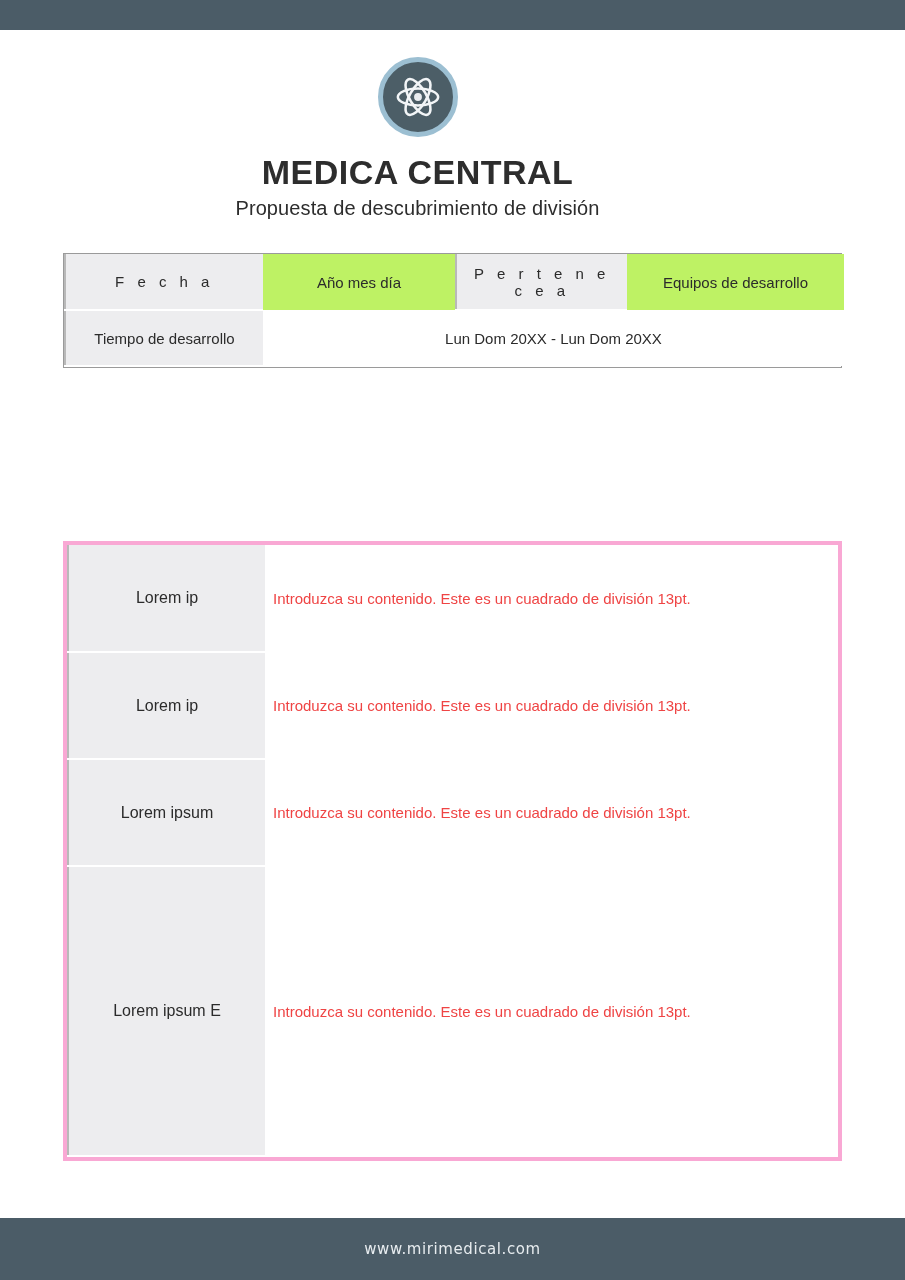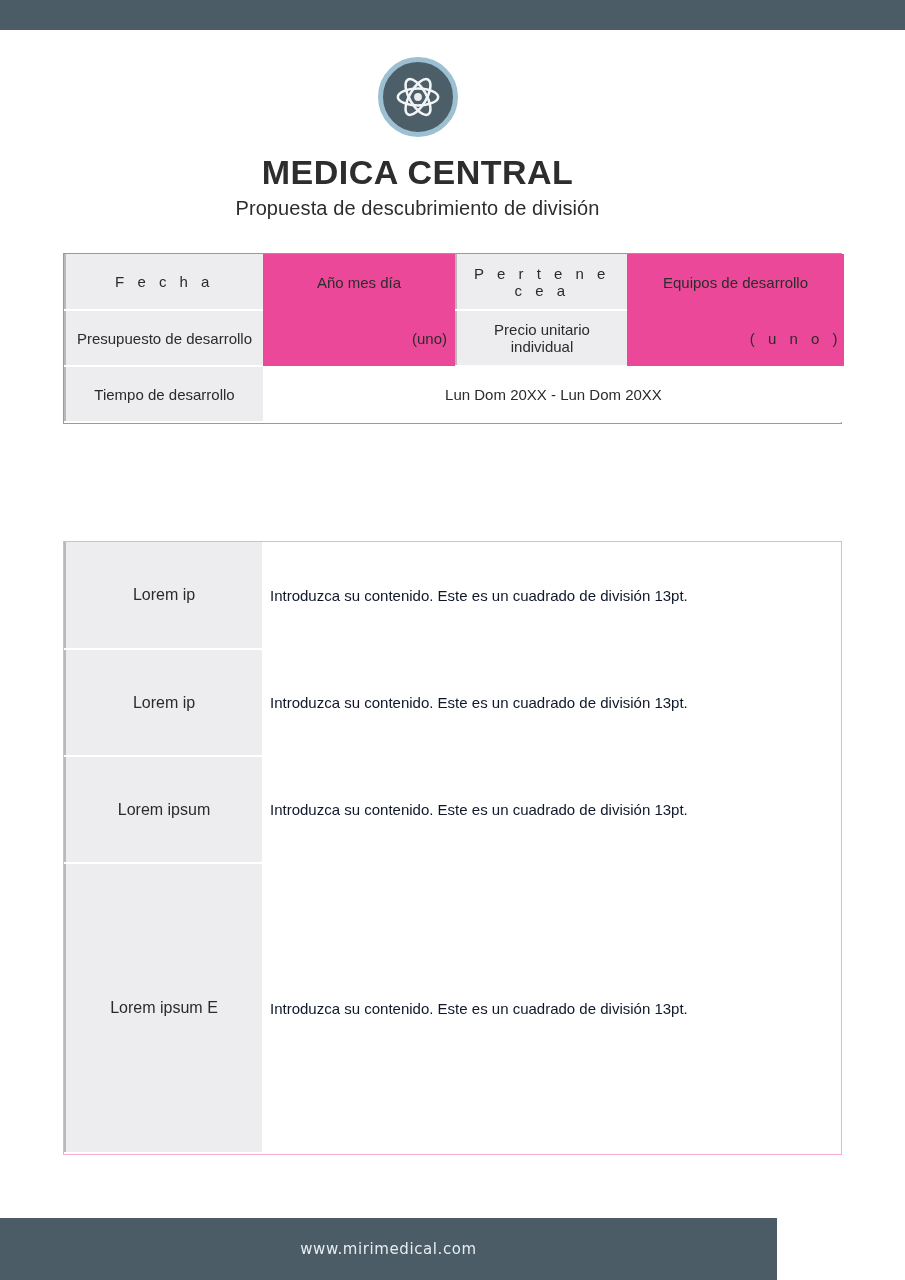--- a/index.html
+++ b/index.html
@@ -120,7 +120,7 @@
   .lbl-cell.tight  { letter-spacing: 0; }
 
   .val-cell {
-    background: #ec4899;
+    background: #bef264;
     text-align: center;
     color: #2b2b2b;
     margin-left: 43px;

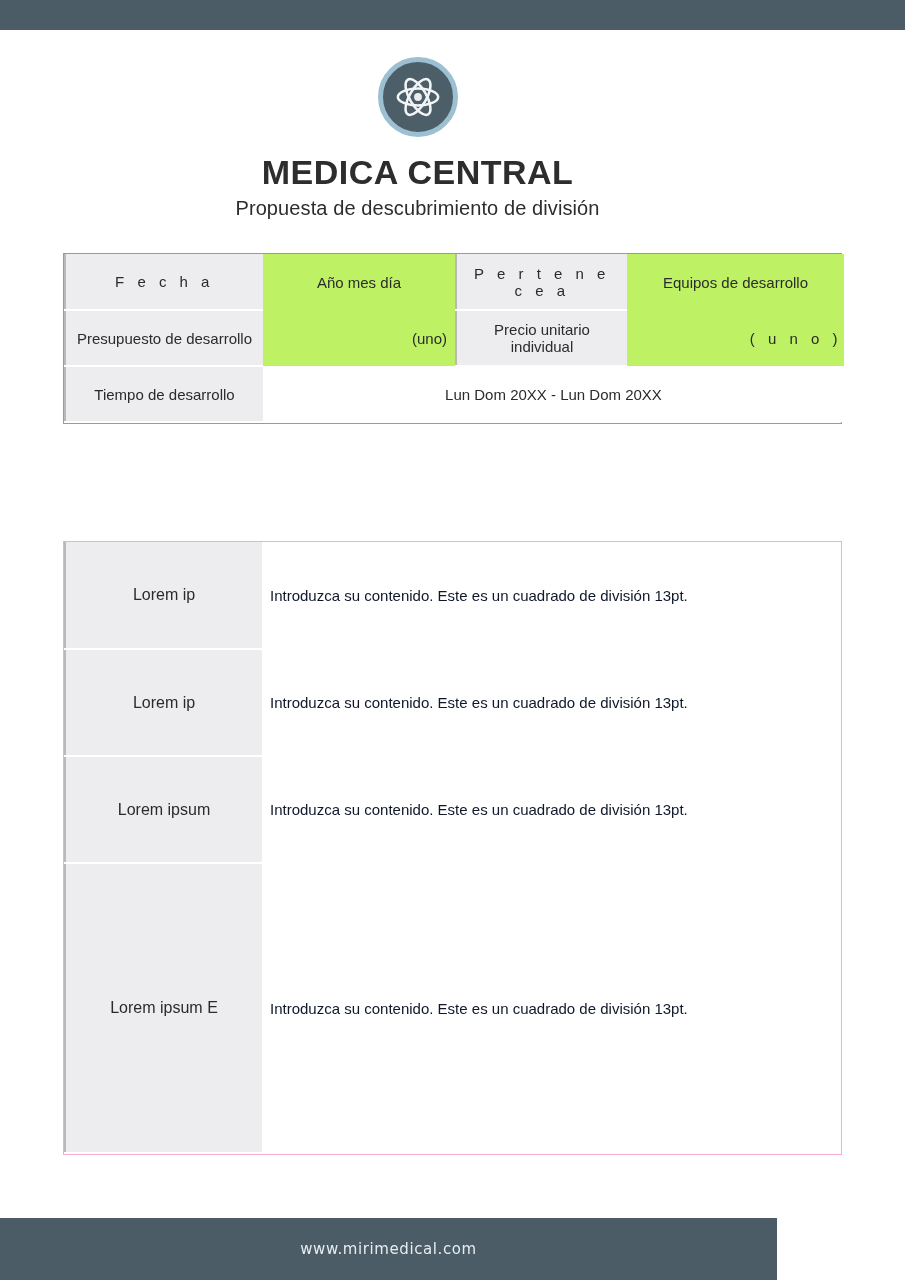--- a/index.html
+++ b/index.html
@@ -214,12 +214,6 @@
         <td class="val-cell">Equipos de desarrollo</td>
       </tr>
       <tr>
-        <td class="lbl-cell tight">Presupuesto de desarrollo</td>
-        <td class="val-cell right">(uno)</td>
-        <td class="lbl-cell tight">Precio unitario individual</td>
-        <td class="val-cell right-spaced">( u n o )</td>
-      </tr>
-      <tr>
         <td class="lbl-cell tight">Tiempo de desarrollo</td>
         <td class="val-span" colspan="3">Lun Dom 20XX - Lun Dom 20XX</td>
       </tr>

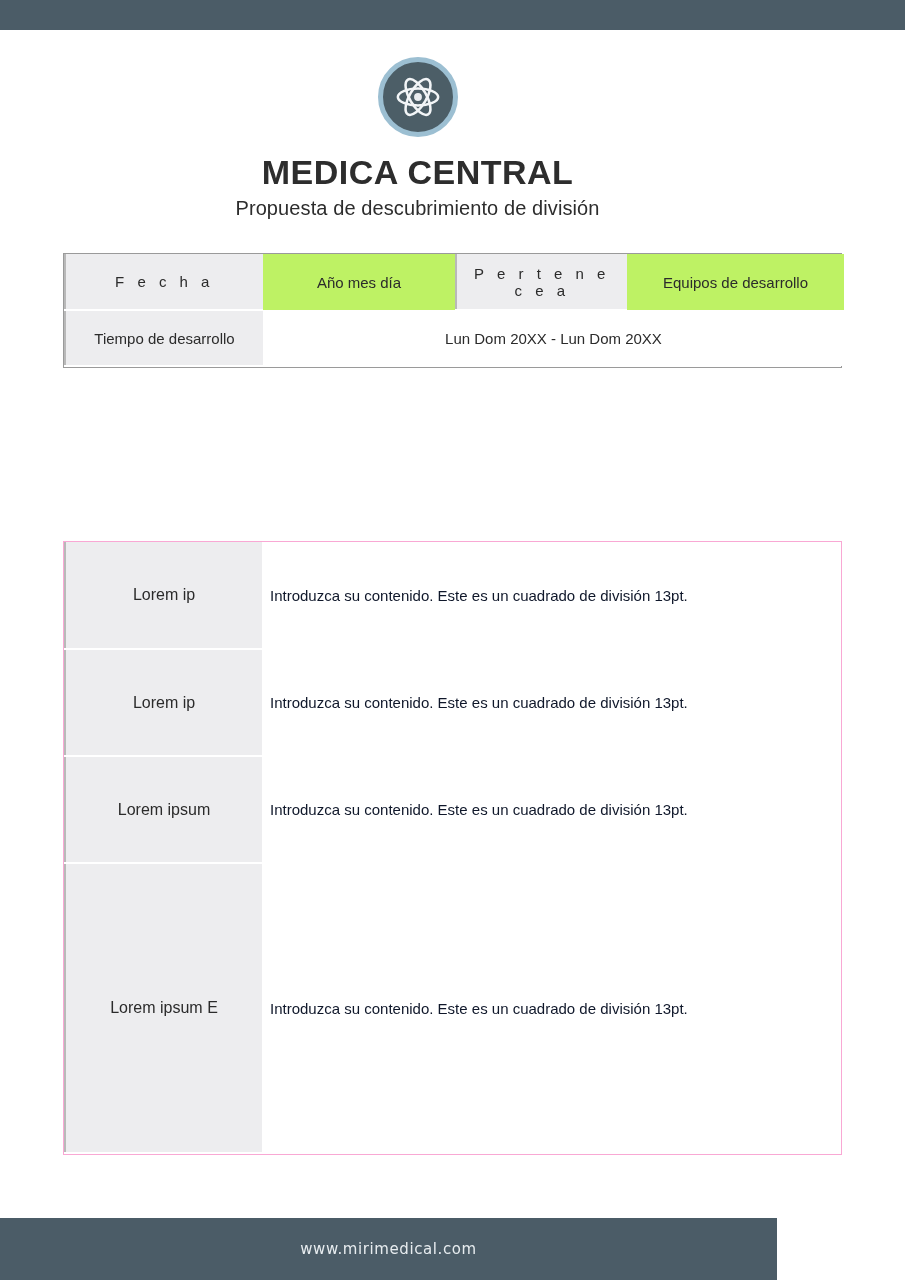--- a/index.html
+++ b/index.html
@@ -143,7 +143,7 @@
     top: 541px;
     left: 63px;
     width: 779px;
-    border: 1px solid #f9a8d4;
+    border: 4px solid #f9a8d4;
     box-sizing: border-box;
   }
   .content-table table {

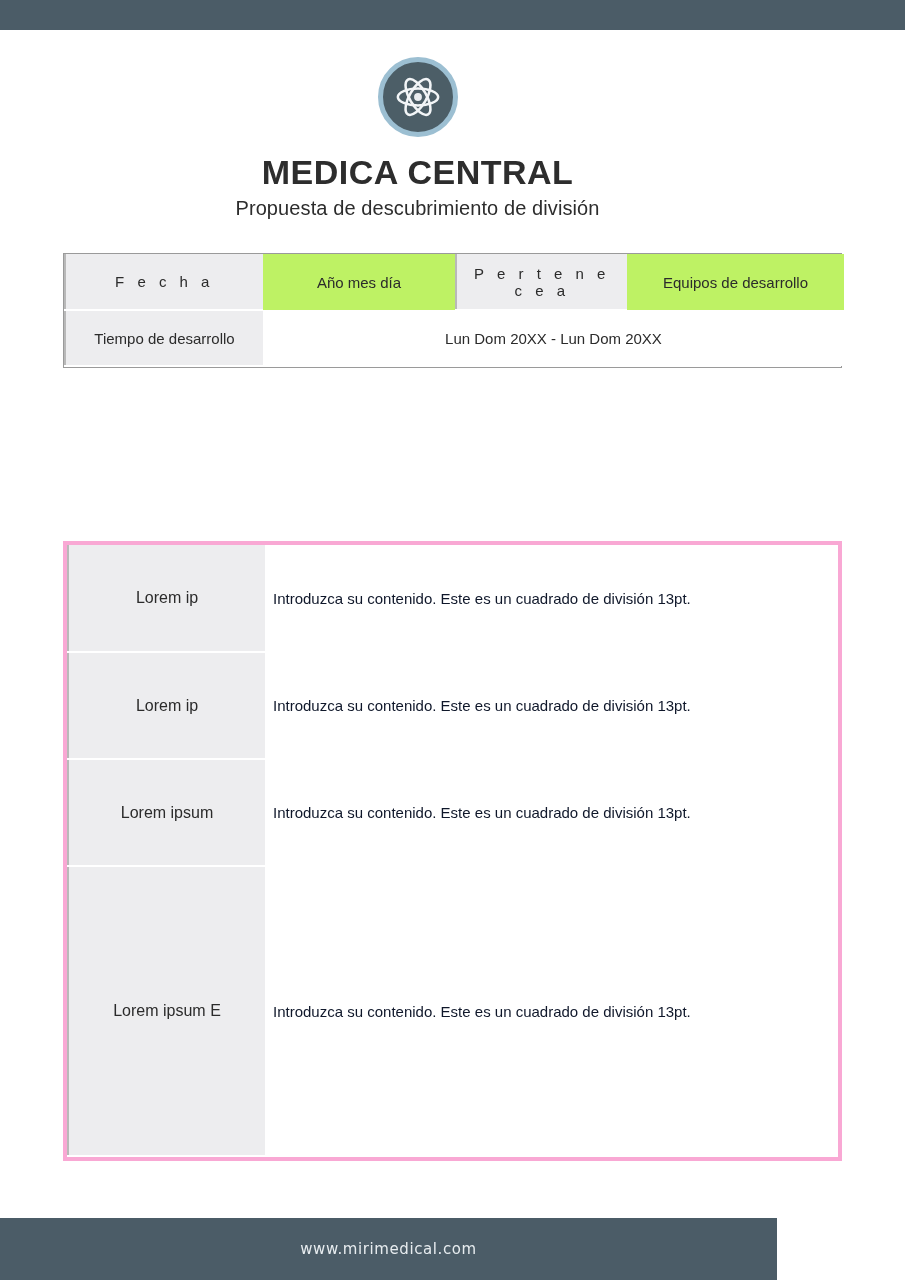--- a/index.html
+++ b/index.html
@@ -166,7 +166,7 @@
   .c-body {
     background: #ffffff;
     font-size: 15px;
-    color: #0f172a;
+    color: #ef4444;
     vertical-align: middle;
     padding: 0 0 0 8px;
     box-sizing: border-box;

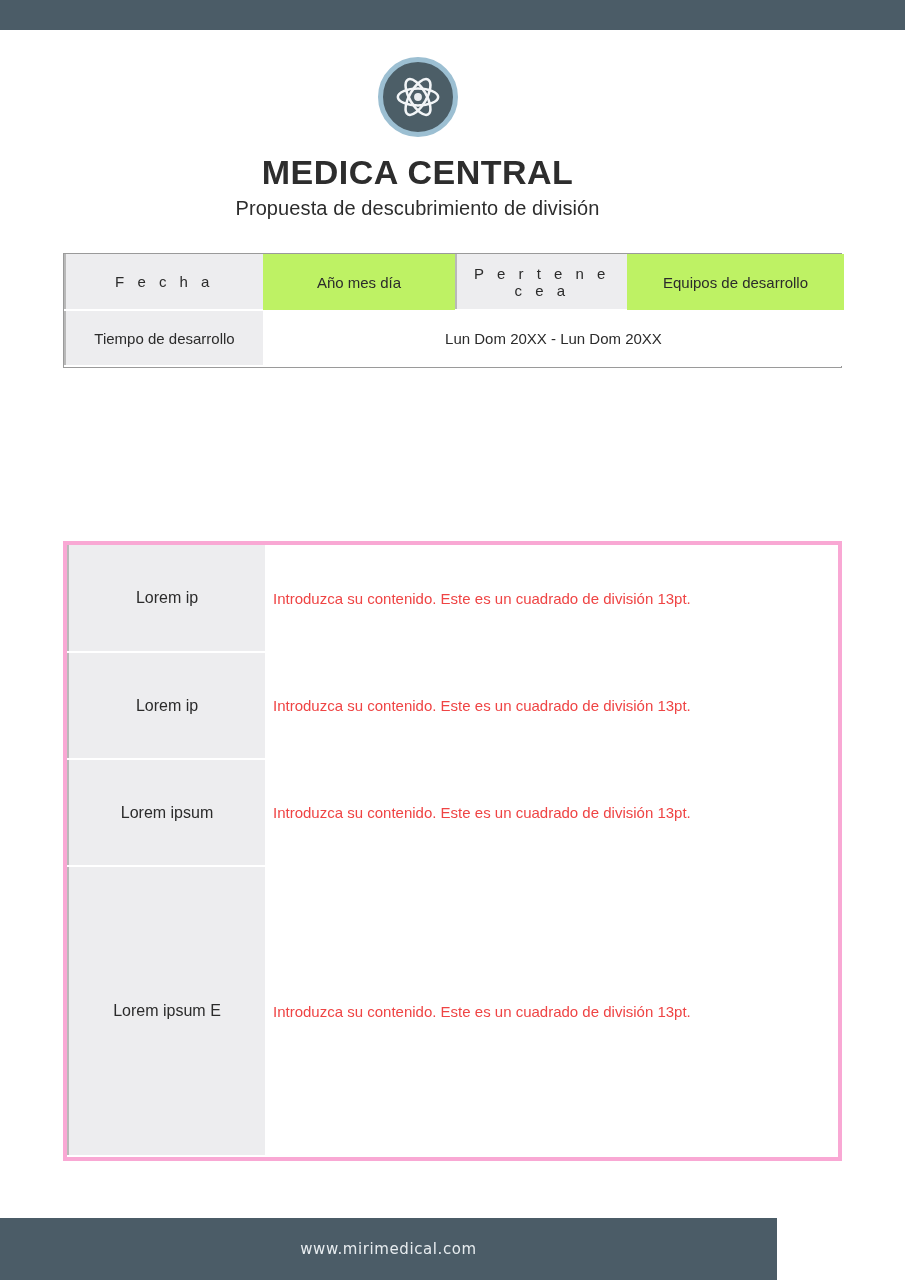--- a/index.html
+++ b/index.html
@@ -27,7 +27,7 @@
   .footerbar {
     position: absolute;
     top: 1218px; left: 0;
-    width: 777px;
+    width: 905px;
     height: 62px;
     background: #4b5c67;
     display: flex;

